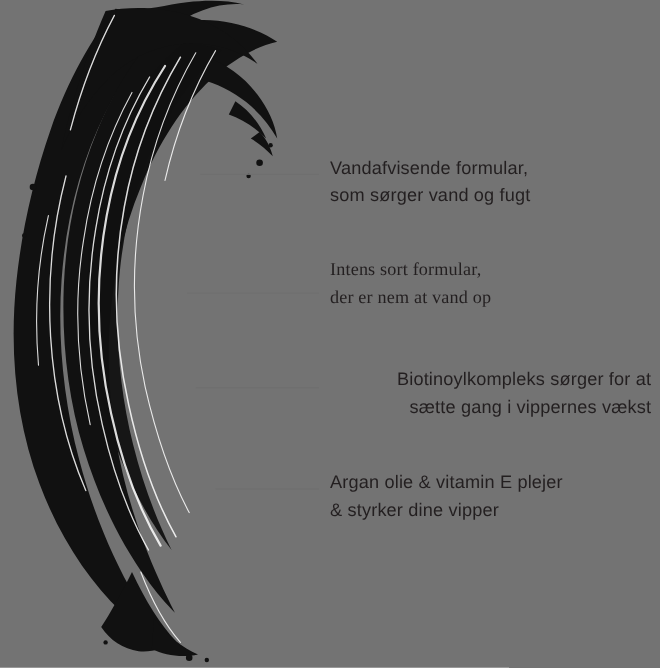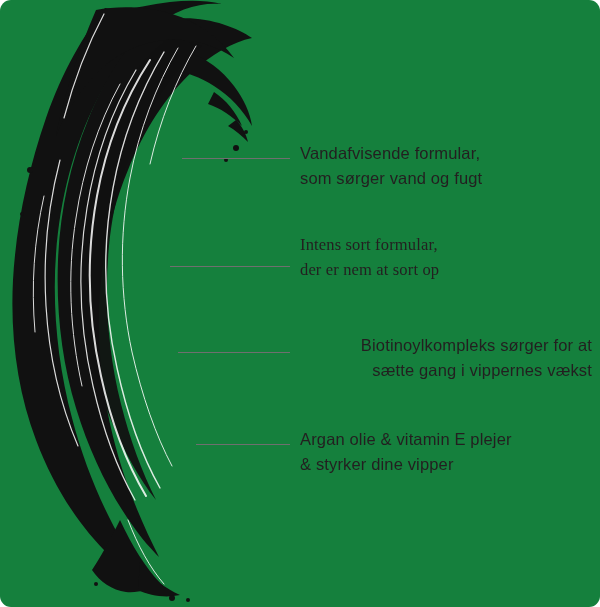--- a/index.html
+++ b/index.html
@@ -19,8 +19,7 @@
   #stage {
     position: absolute;
     inset: 0;
-    background: #15803d;
-    border-radius: 11px;
+    background: #737373;
   }
 
   

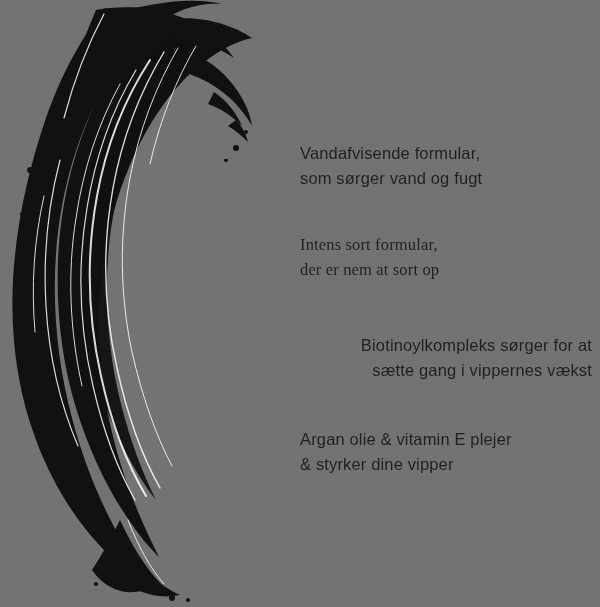--- a/index.html
+++ b/index.html
@@ -162,7 +162,7 @@
 
   <div class="callout" id="callout-2">
     <div class="line">Intens sort formular,</div>
-    <div class="line">der er nem at sort op</div>
+    <div class="line">der er nem at vand op</div>
   </div>
 
   <div class="callout" id="callout-3">

